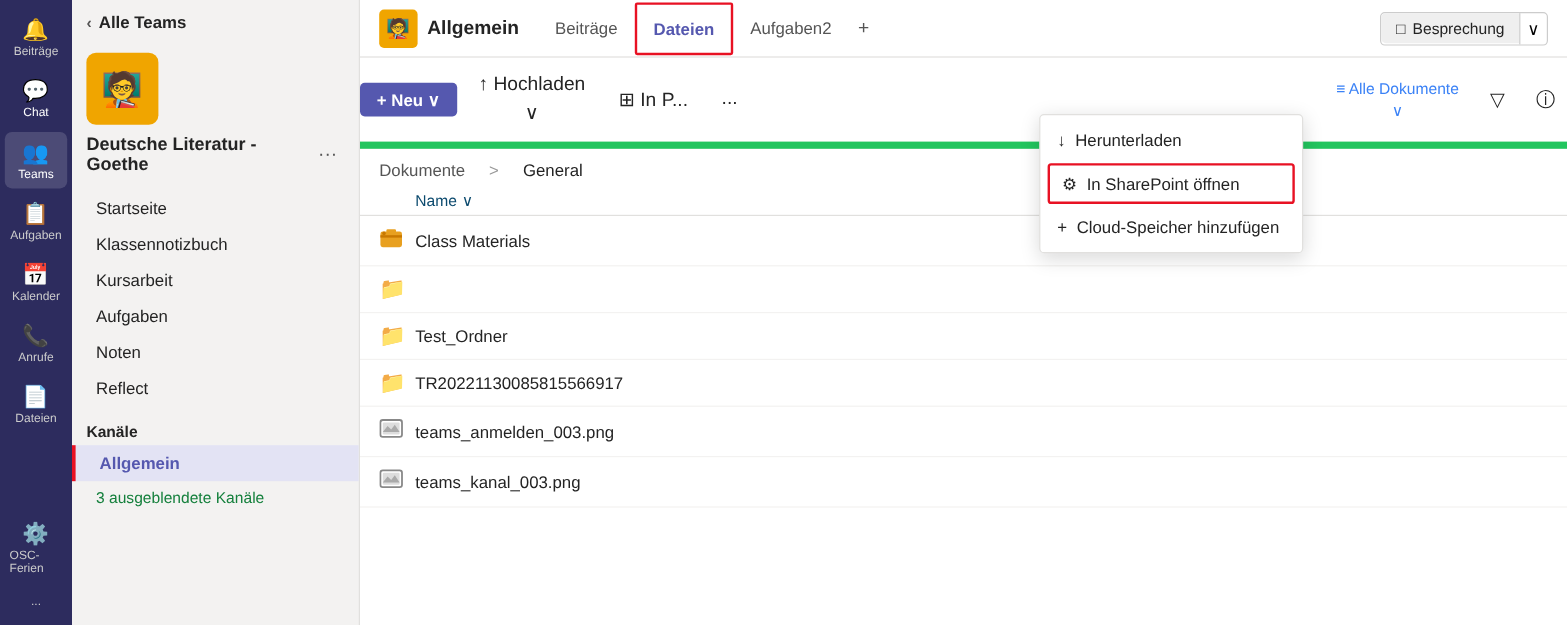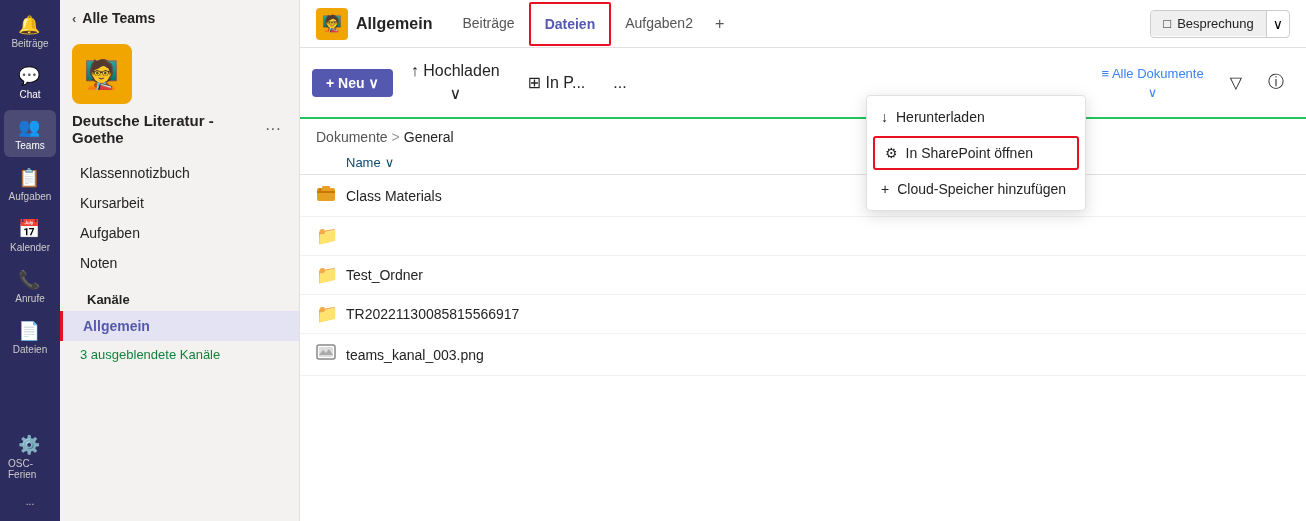--- a/index.html
+++ b/index.html
@@ -187,9 +187,9 @@
     .toolbar {
       display: flex;
       align-items: center;
-      padding: 8px 12px;
+      padding: 8px 0;
       gap: 8px;
-      border-bottom: 2px solid #22c55e;
+      border-bottom: 6px solid #22c55e;
     }
     .btn-new {
       display: flex;

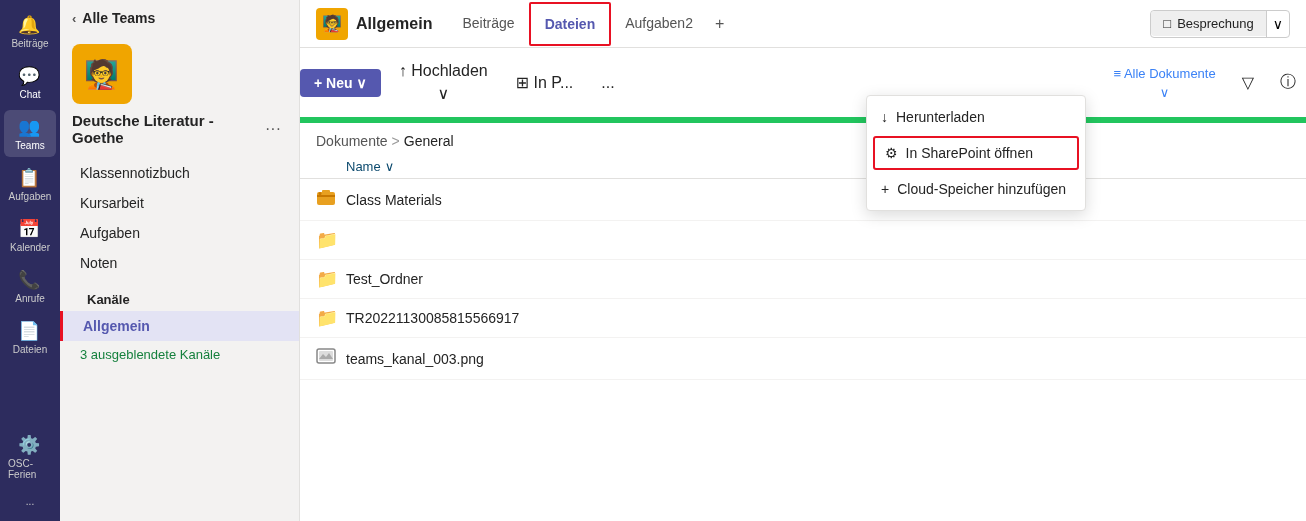--- a/index.html
+++ b/index.html
@@ -243,7 +243,7 @@
       padding: 10px 16px 6px;
       font-size: 14px;
       color: #555;
-      gap: 4px;
+      gap: 20px;
     }
     .breadcrumb-sep { color: #999; }
     .breadcrumb-current { color: #242424; font-weight: 500; }

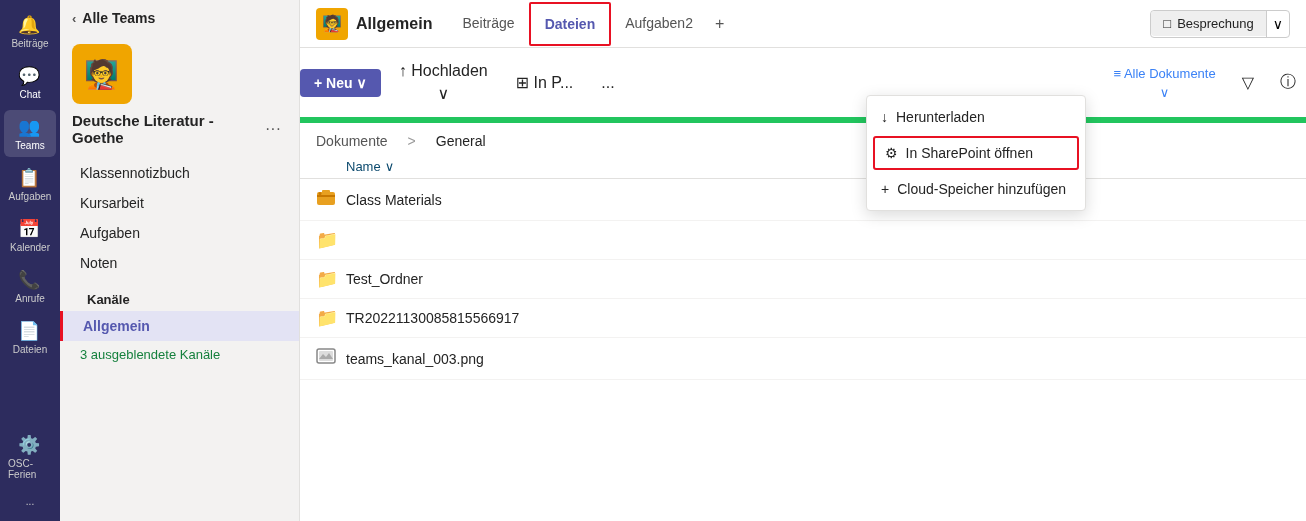--- a/index.html
+++ b/index.html
@@ -357,6 +357,9 @@
     <span class="team-more">···</span>
   </div>
   <div class="nav-links">
+    <div class="nav-link">
+      <span>Startseite</span>
+    </div>
     <div class="nav-link">
       <span>Klassennotizbuch</span>
     </div>

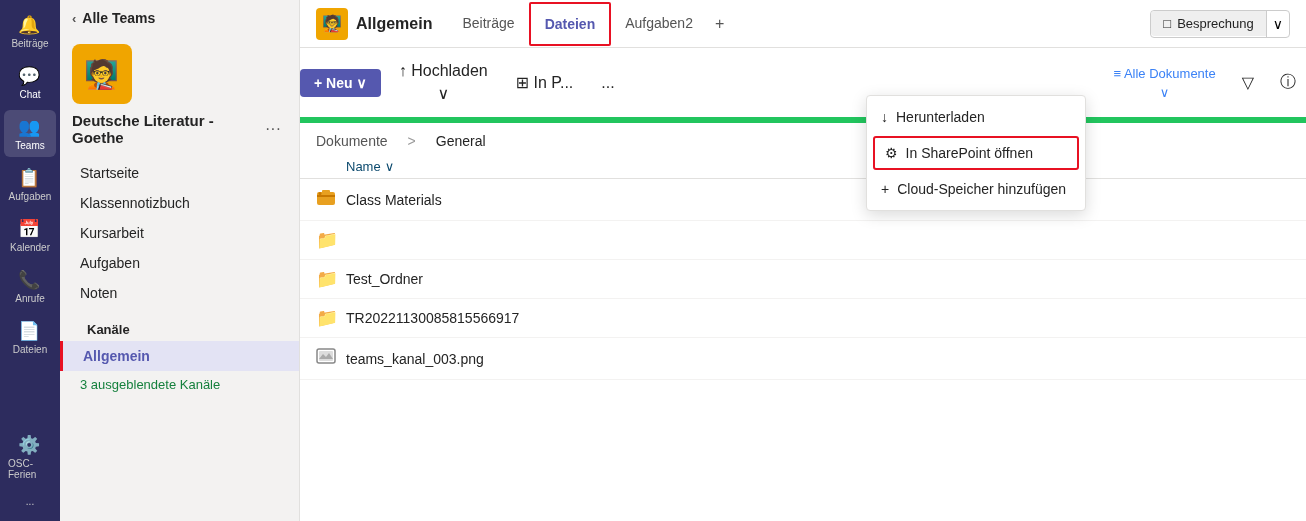--- a/index.html
+++ b/index.html
@@ -371,6 +371,9 @@
     </div>
     <div class="nav-link">
       <span>Noten</span>
+    </div>
+    <div class="nav-link">
+      <span>Reflect</span>
     </div>
   </div>
   <div class="section-title">

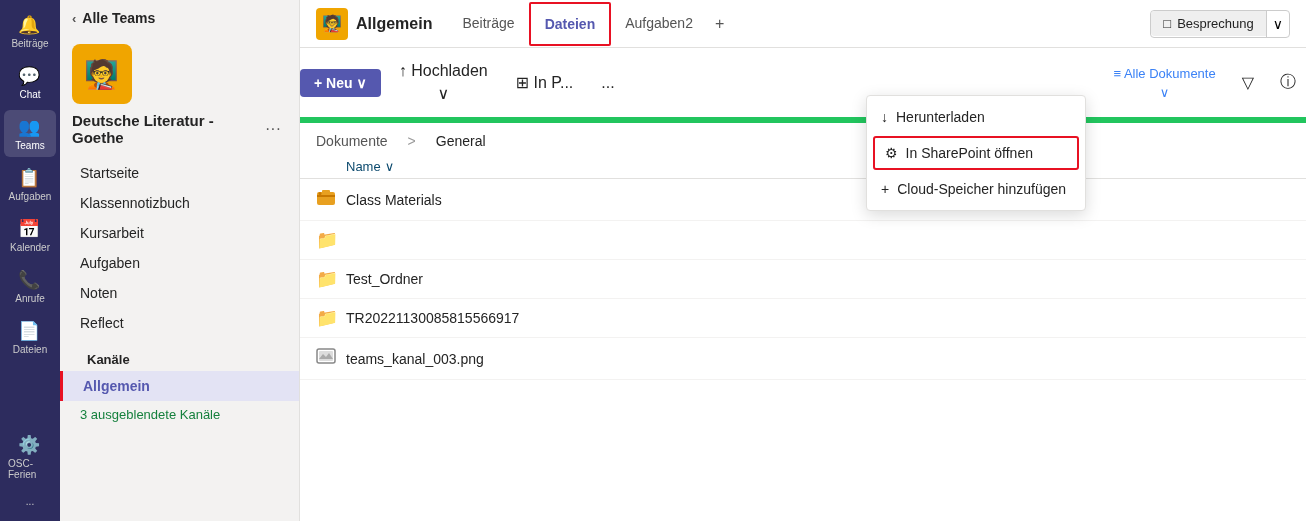--- a/index.html
+++ b/index.html
@@ -81,7 +81,7 @@
       font-size: 14px;
     }
     .section-title {
-      padding: 10px 27px 4px;
+      padding: 10px 12px 4px;
       font-weight: 700;
       font-size: 13px;
       color: #242424;

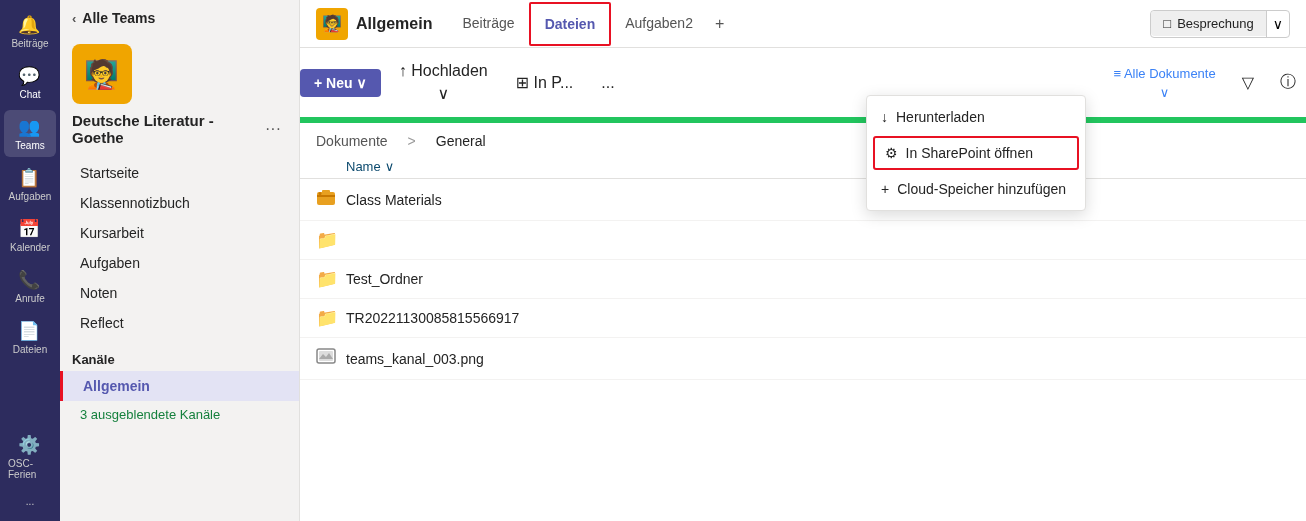--- a/index.html
+++ b/index.html
@@ -485,6 +485,16 @@
       <div class="file-name">TR20221130085815566917</div>
     </div>
 
+    <div class="file-row">
+      <div class="file-icon" style="color:#888;">
+        <svg width="20" height="20" viewBox="0 0 20 20">
+            <rect x="1" y="3" width="18" height="14" rx="2" fill="none" stroke="#888" stroke-width="1.5"></rect>
+            <rect x="3" y="5" width="14" height="10" rx="1" fill="#ddd"></rect>
+            <polygon points="3,13 7,8 10,11 13,7 17,13" fill="#aaa"></polygon>
+          </svg>
+      </div>
+      <div class="file-name">teams_anmelden_003.png</div>
+    </div>
 
     <div class="file-row">
       <div class="file-icon" style="color:#888;">

